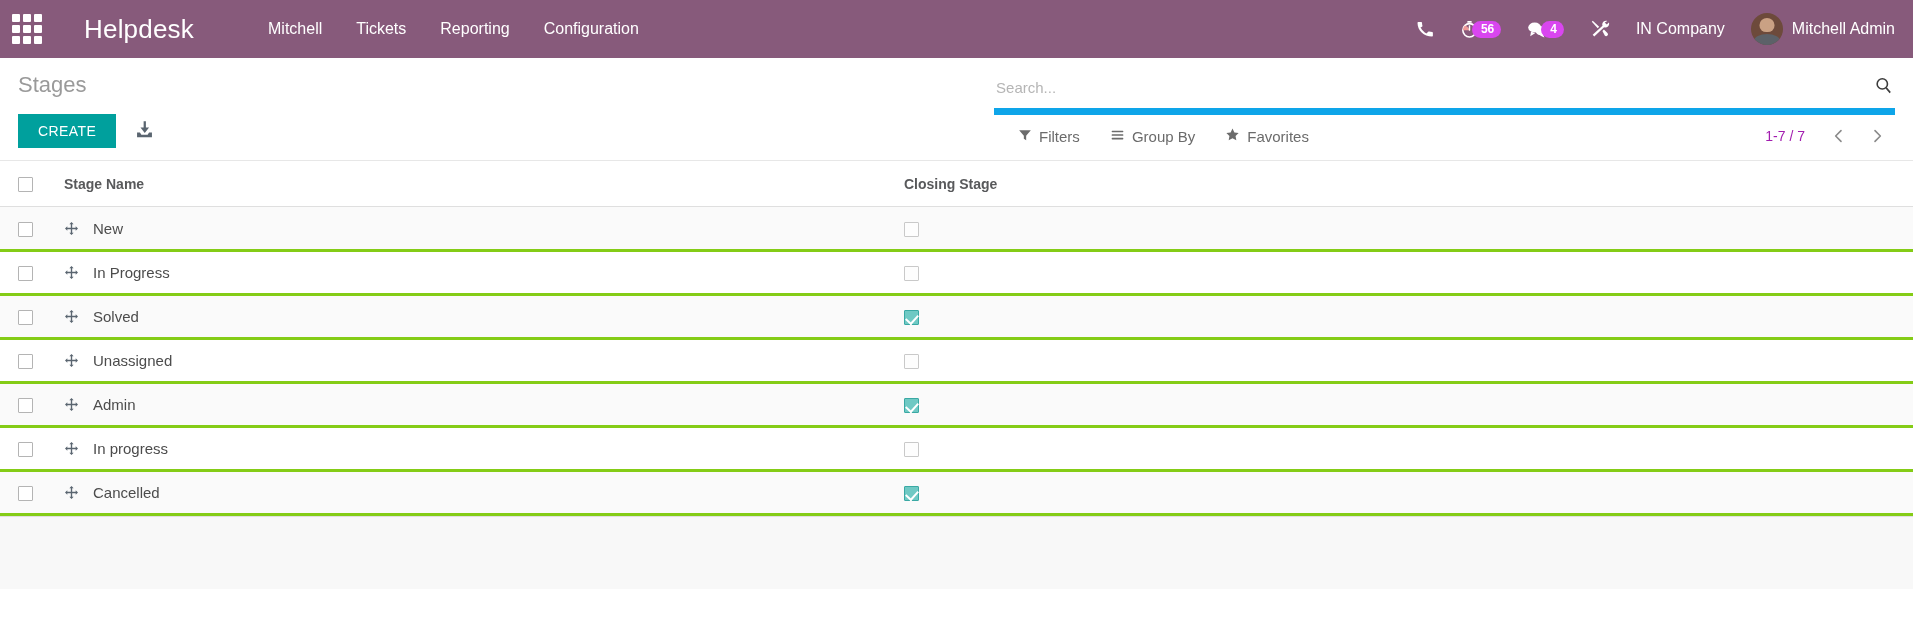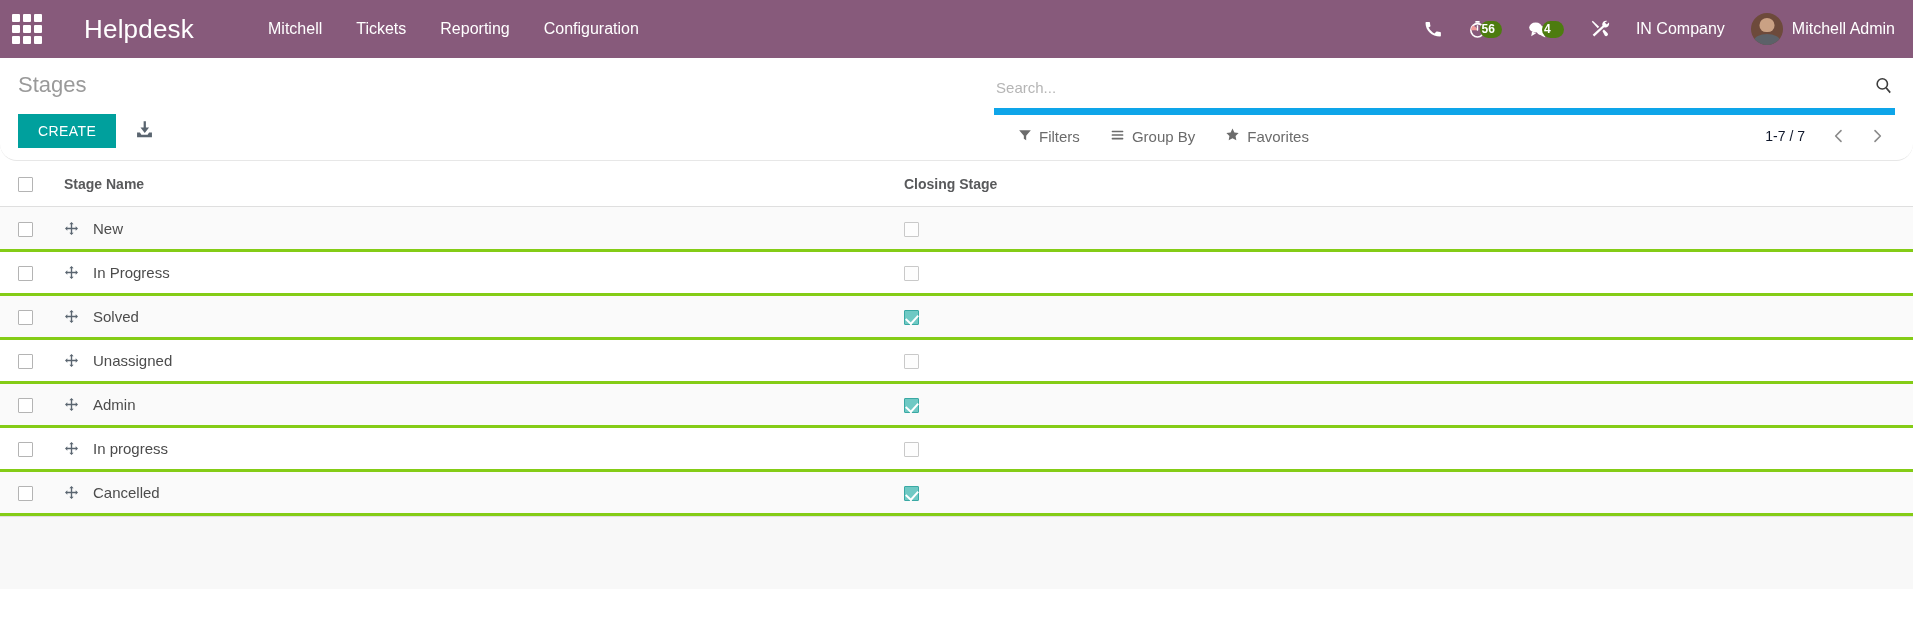--- a/index.html
+++ b/index.html
@@ -69,12 +69,12 @@
     height: 34px;
   }
   .badge {
-    background: #4d7c0f;
+    background: #d946ef;
     color: #FFFFFF;
     font-size: 12px;
     font-weight: bold;
     border-radius: 11px;
-    padding: 2px 7px 3px 2px;
+    padding: 2px 7px 3px 9px;
     line-height: 1;
     margin-left: -7px;
     position: relative;

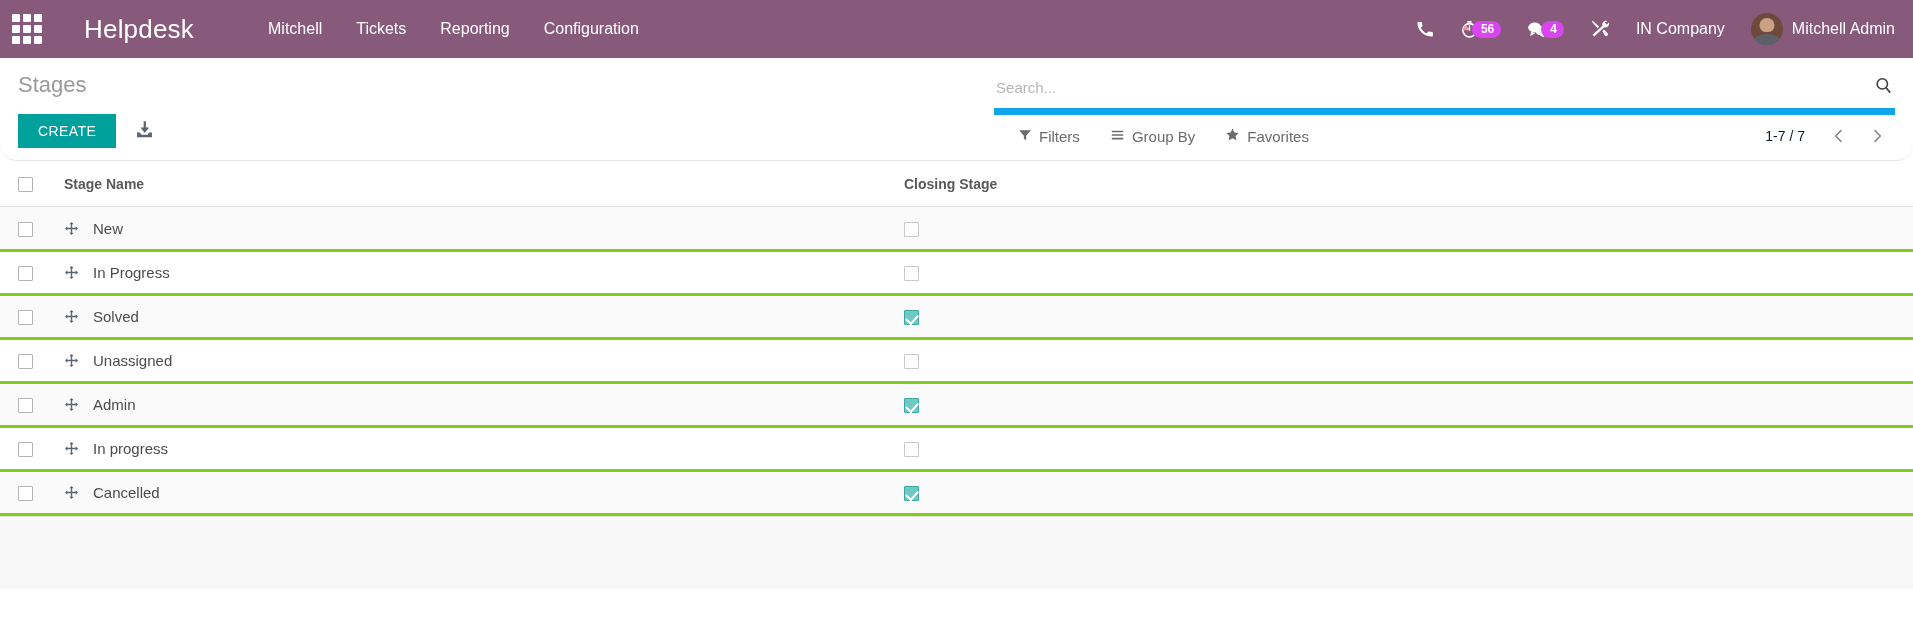--- a/index.html
+++ b/index.html
@@ -125,7 +125,6 @@
     background: #FFFFFF;
     padding: 0 18px;
     border-bottom: 1px solid #e7e7e7;
-    border-radius: 17px;
   }
   .cp-row {
     display: flex;

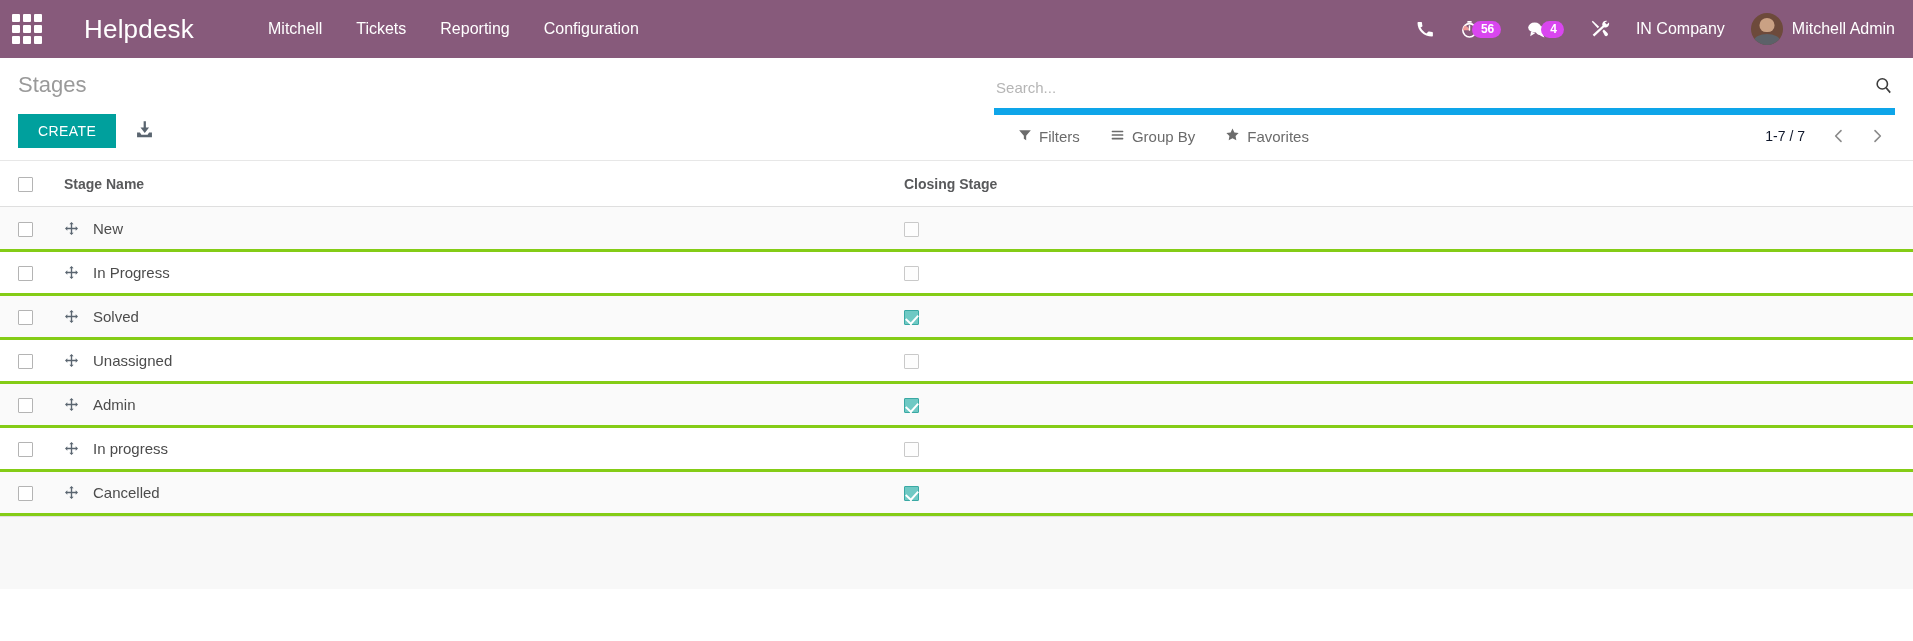--- a/index.html
+++ b/index.html
@@ -202,7 +202,7 @@
     align-items: center;
     gap: 6px;
   }
-  .pager-value { font-size: 14px; color: #0f172a; white-space: nowrap; margin-right: 12px; }
+  .pager-value { font-size: 14px; color: #a21caf; white-space: nowrap; margin-right: 12px; }
   .pager-btn {
     cursor: pointer;
     padding: 2px 8px;

